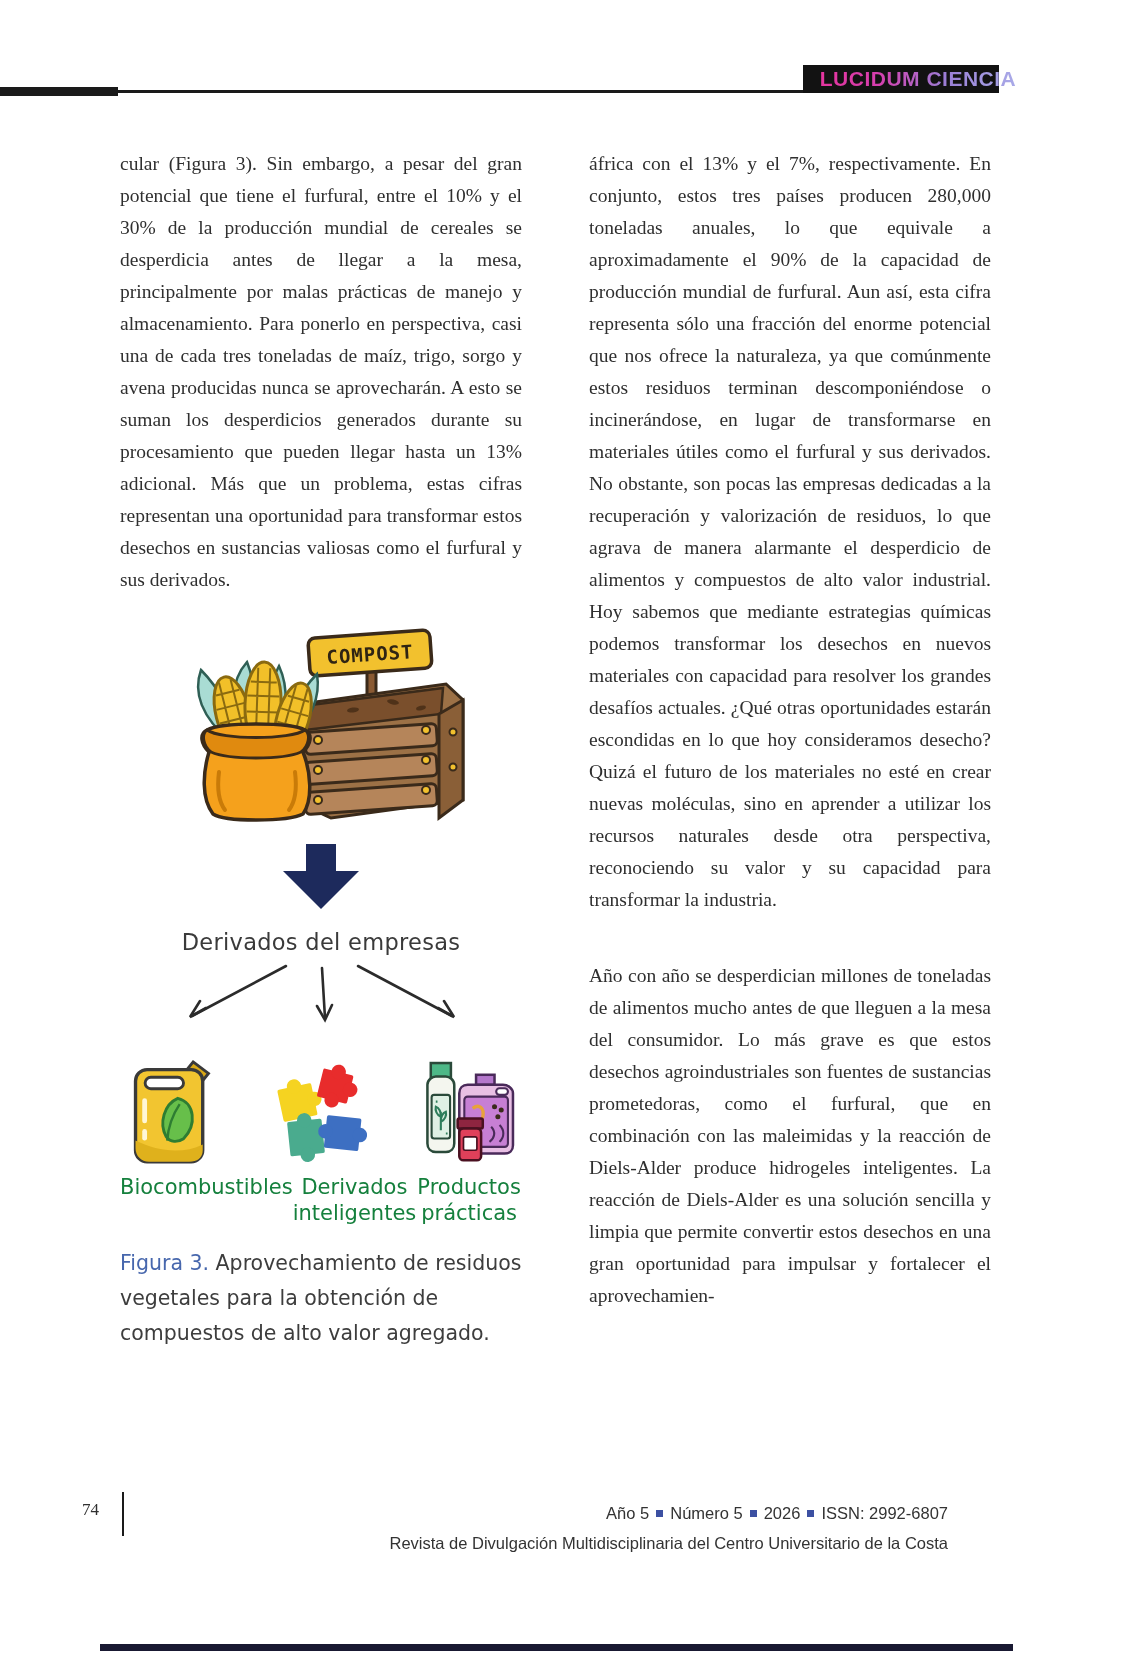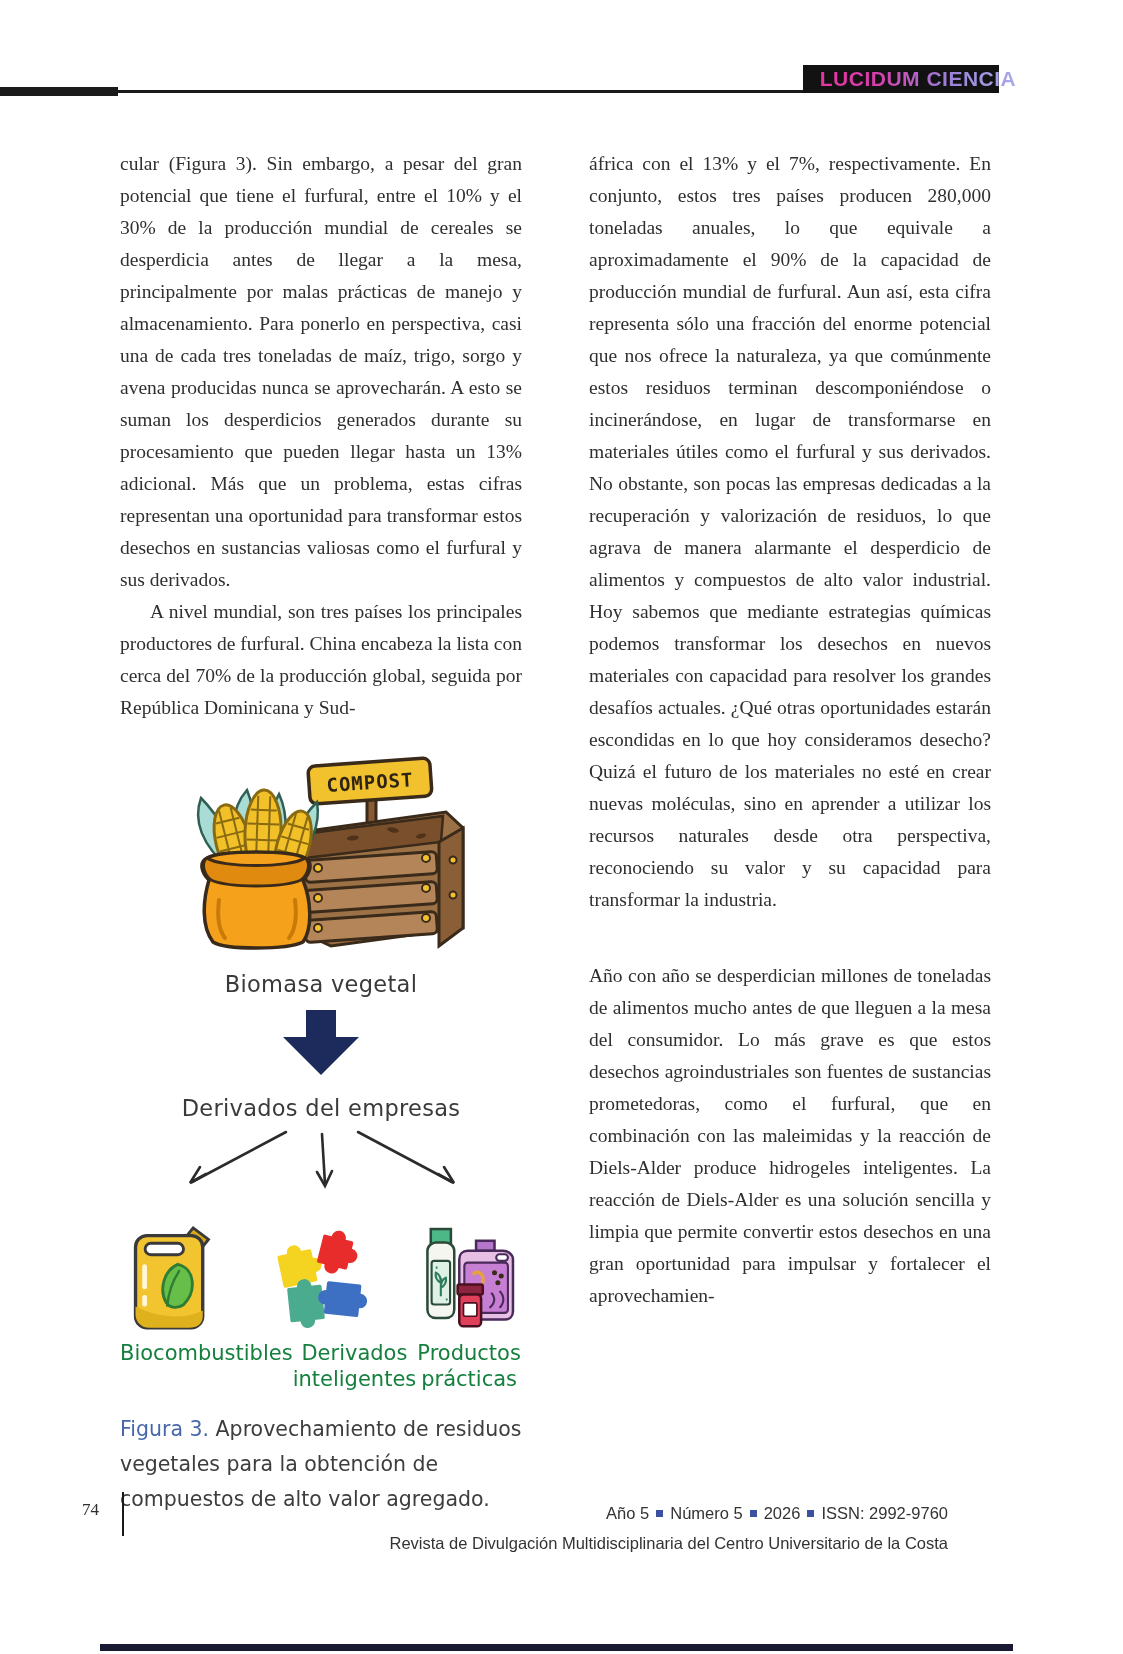--- a/index.html
+++ b/index.html
@@ -61,7 +61,6 @@
 
   <div class="col col-left">
     <p class="para">cular (Figura 3). Sin embargo, a pesar del gran potencial que tiene el furfural, entre el 10% y el 30% de la producción mundial de cereales se desperdicia antes de llegar a la mesa, principalmente por malas prácticas de manejo y almacenamiento. Para ponerlo en perspectiva, casi una de cada tres toneladas de maíz, trigo, sorgo y avena producidas nunca se aprovecharán. A esto se suman los desperdicios generados durante su procesamiento que pueden llegar hasta un 13% adicional. Más que un problema, estas cifras representan una oportunidad para transformar estos desechos en sustancias valiosas como el furfural y sus derivados.</p>
-    <p class="para indent">A nivel mundial, son tres países los principales productores de furfural. China encabeza la lista con cerca del 70% de la producción global, seguida por República Dominicana y Sud-</p>
 
     <div class="fig">
 

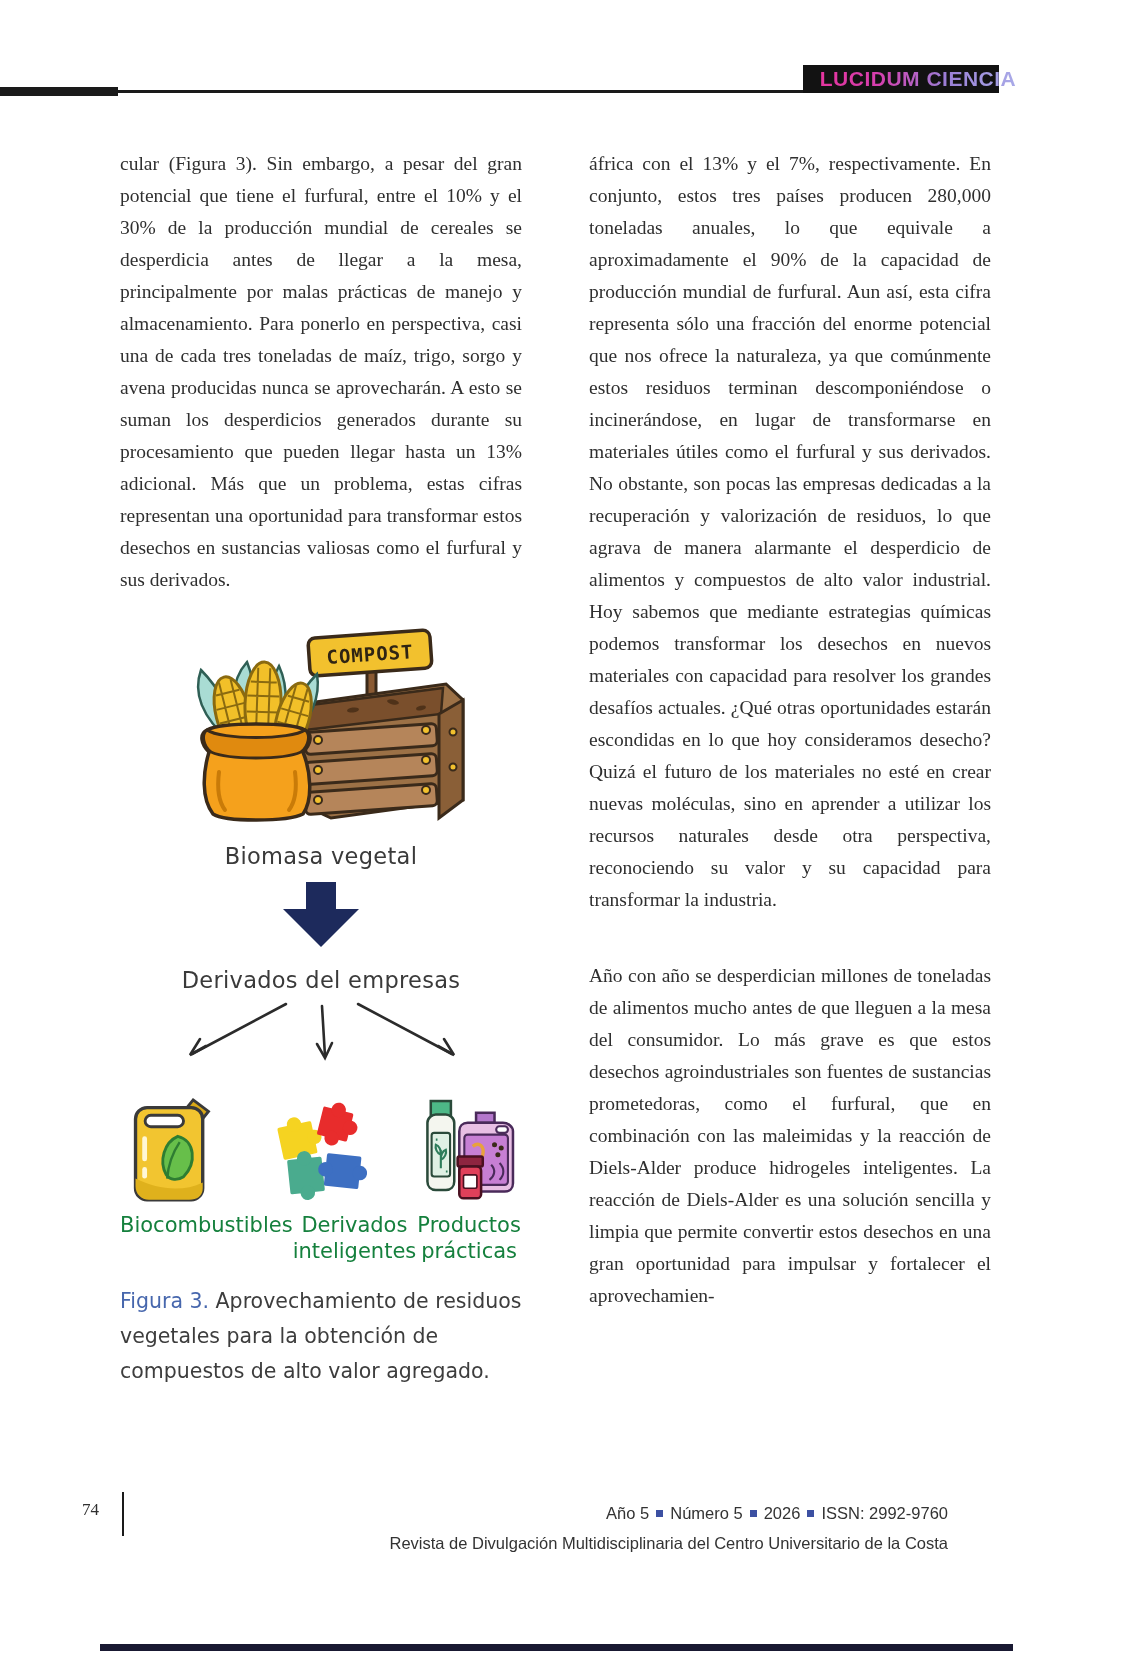--- a/index.html
+++ b/index.html
@@ -125,7 +125,6 @@
         </svg>
       </div>
 
-      <p class="fig-label">Biomasa vegetal</p>
 
       <div class="bigarrow-wrap">
         <svg width="84" height="66" viewBox="0 0 84 66">

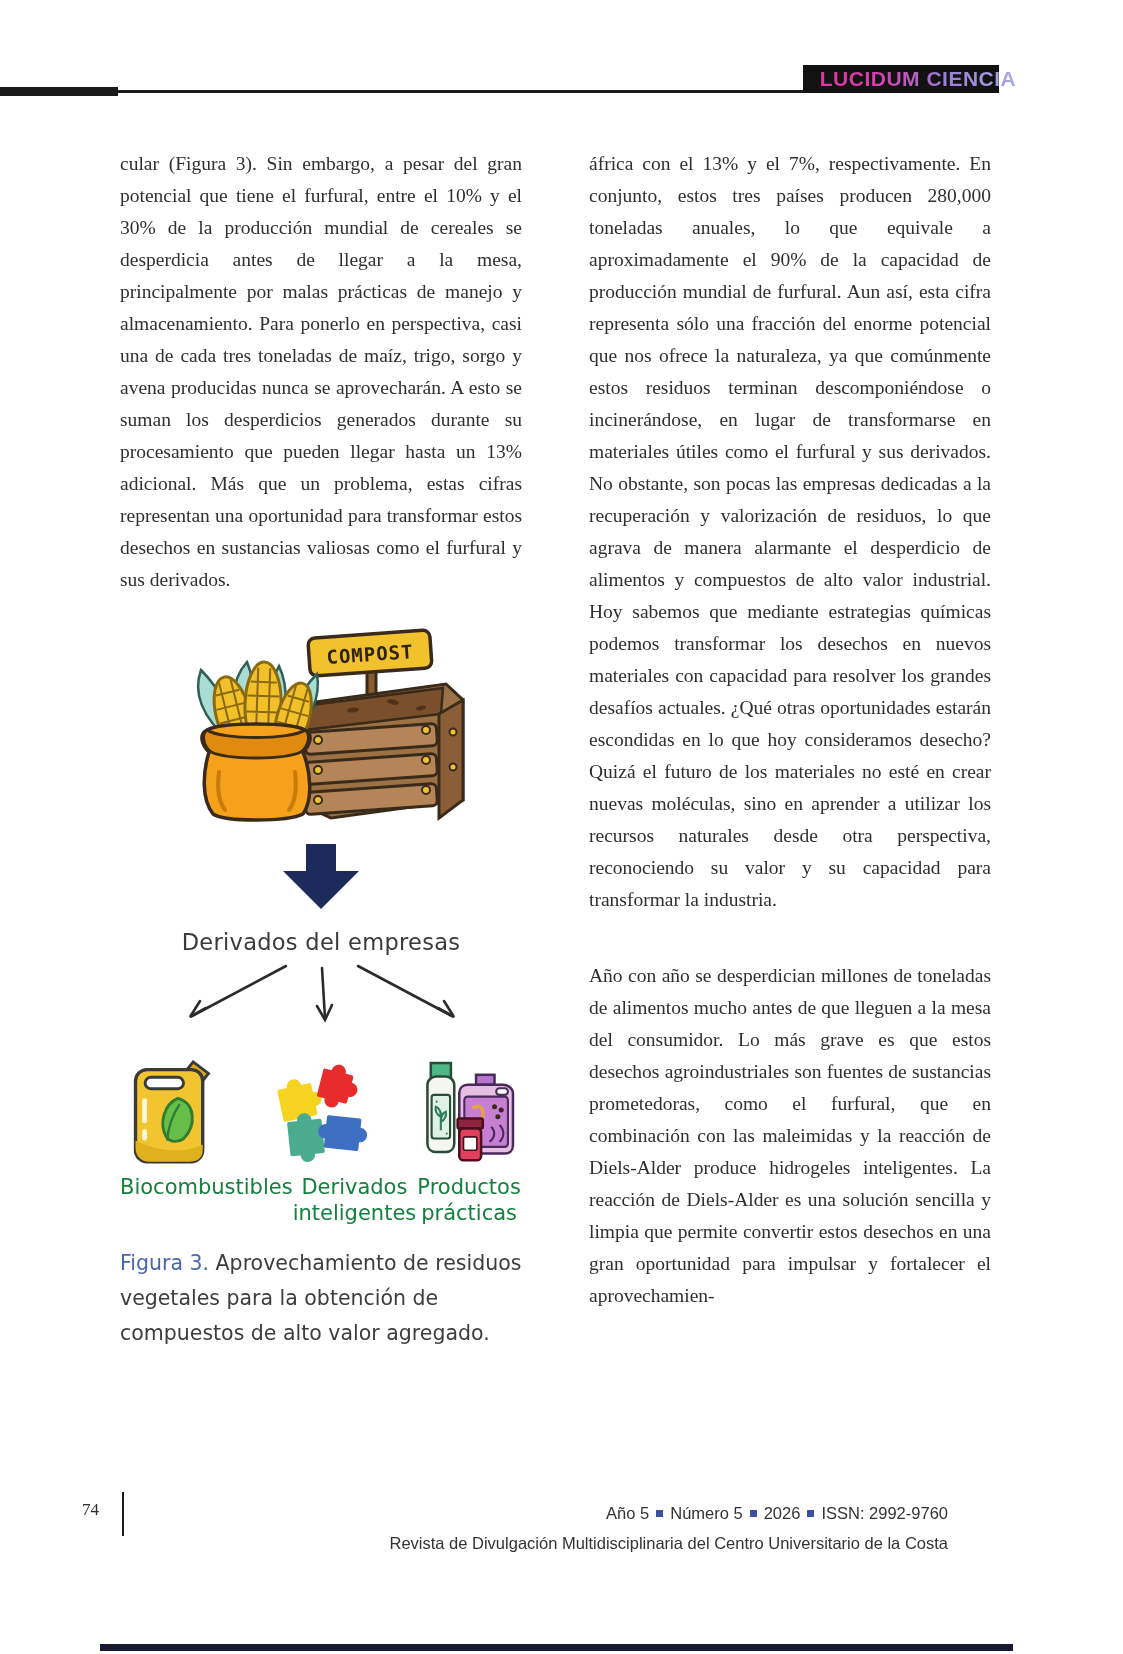--- a/index.html
+++ b/index.html
@@ -238,7 +238,7 @@
   <div class="page-num-bar"></div>
   <div class="footer-meta">
     <div>
-      <span>Año 5</span><span class="sq"></span><span>Número 5</span><span class="sq"></span><span>2026</span><span class="sq"></span><span>ISSN: 2992-9760</span>
+      <span>Año 5</span><span class="sq"></span><span>Número 5</span><span class="sq"></span><span>2026</span><span class="sq"></span><span>ISSN: 2992-6807</span>
     </div>
     <div>Revista de Divulgación Multidisciplinaria del Centro Universitario de la Costa</div>
   </div>

